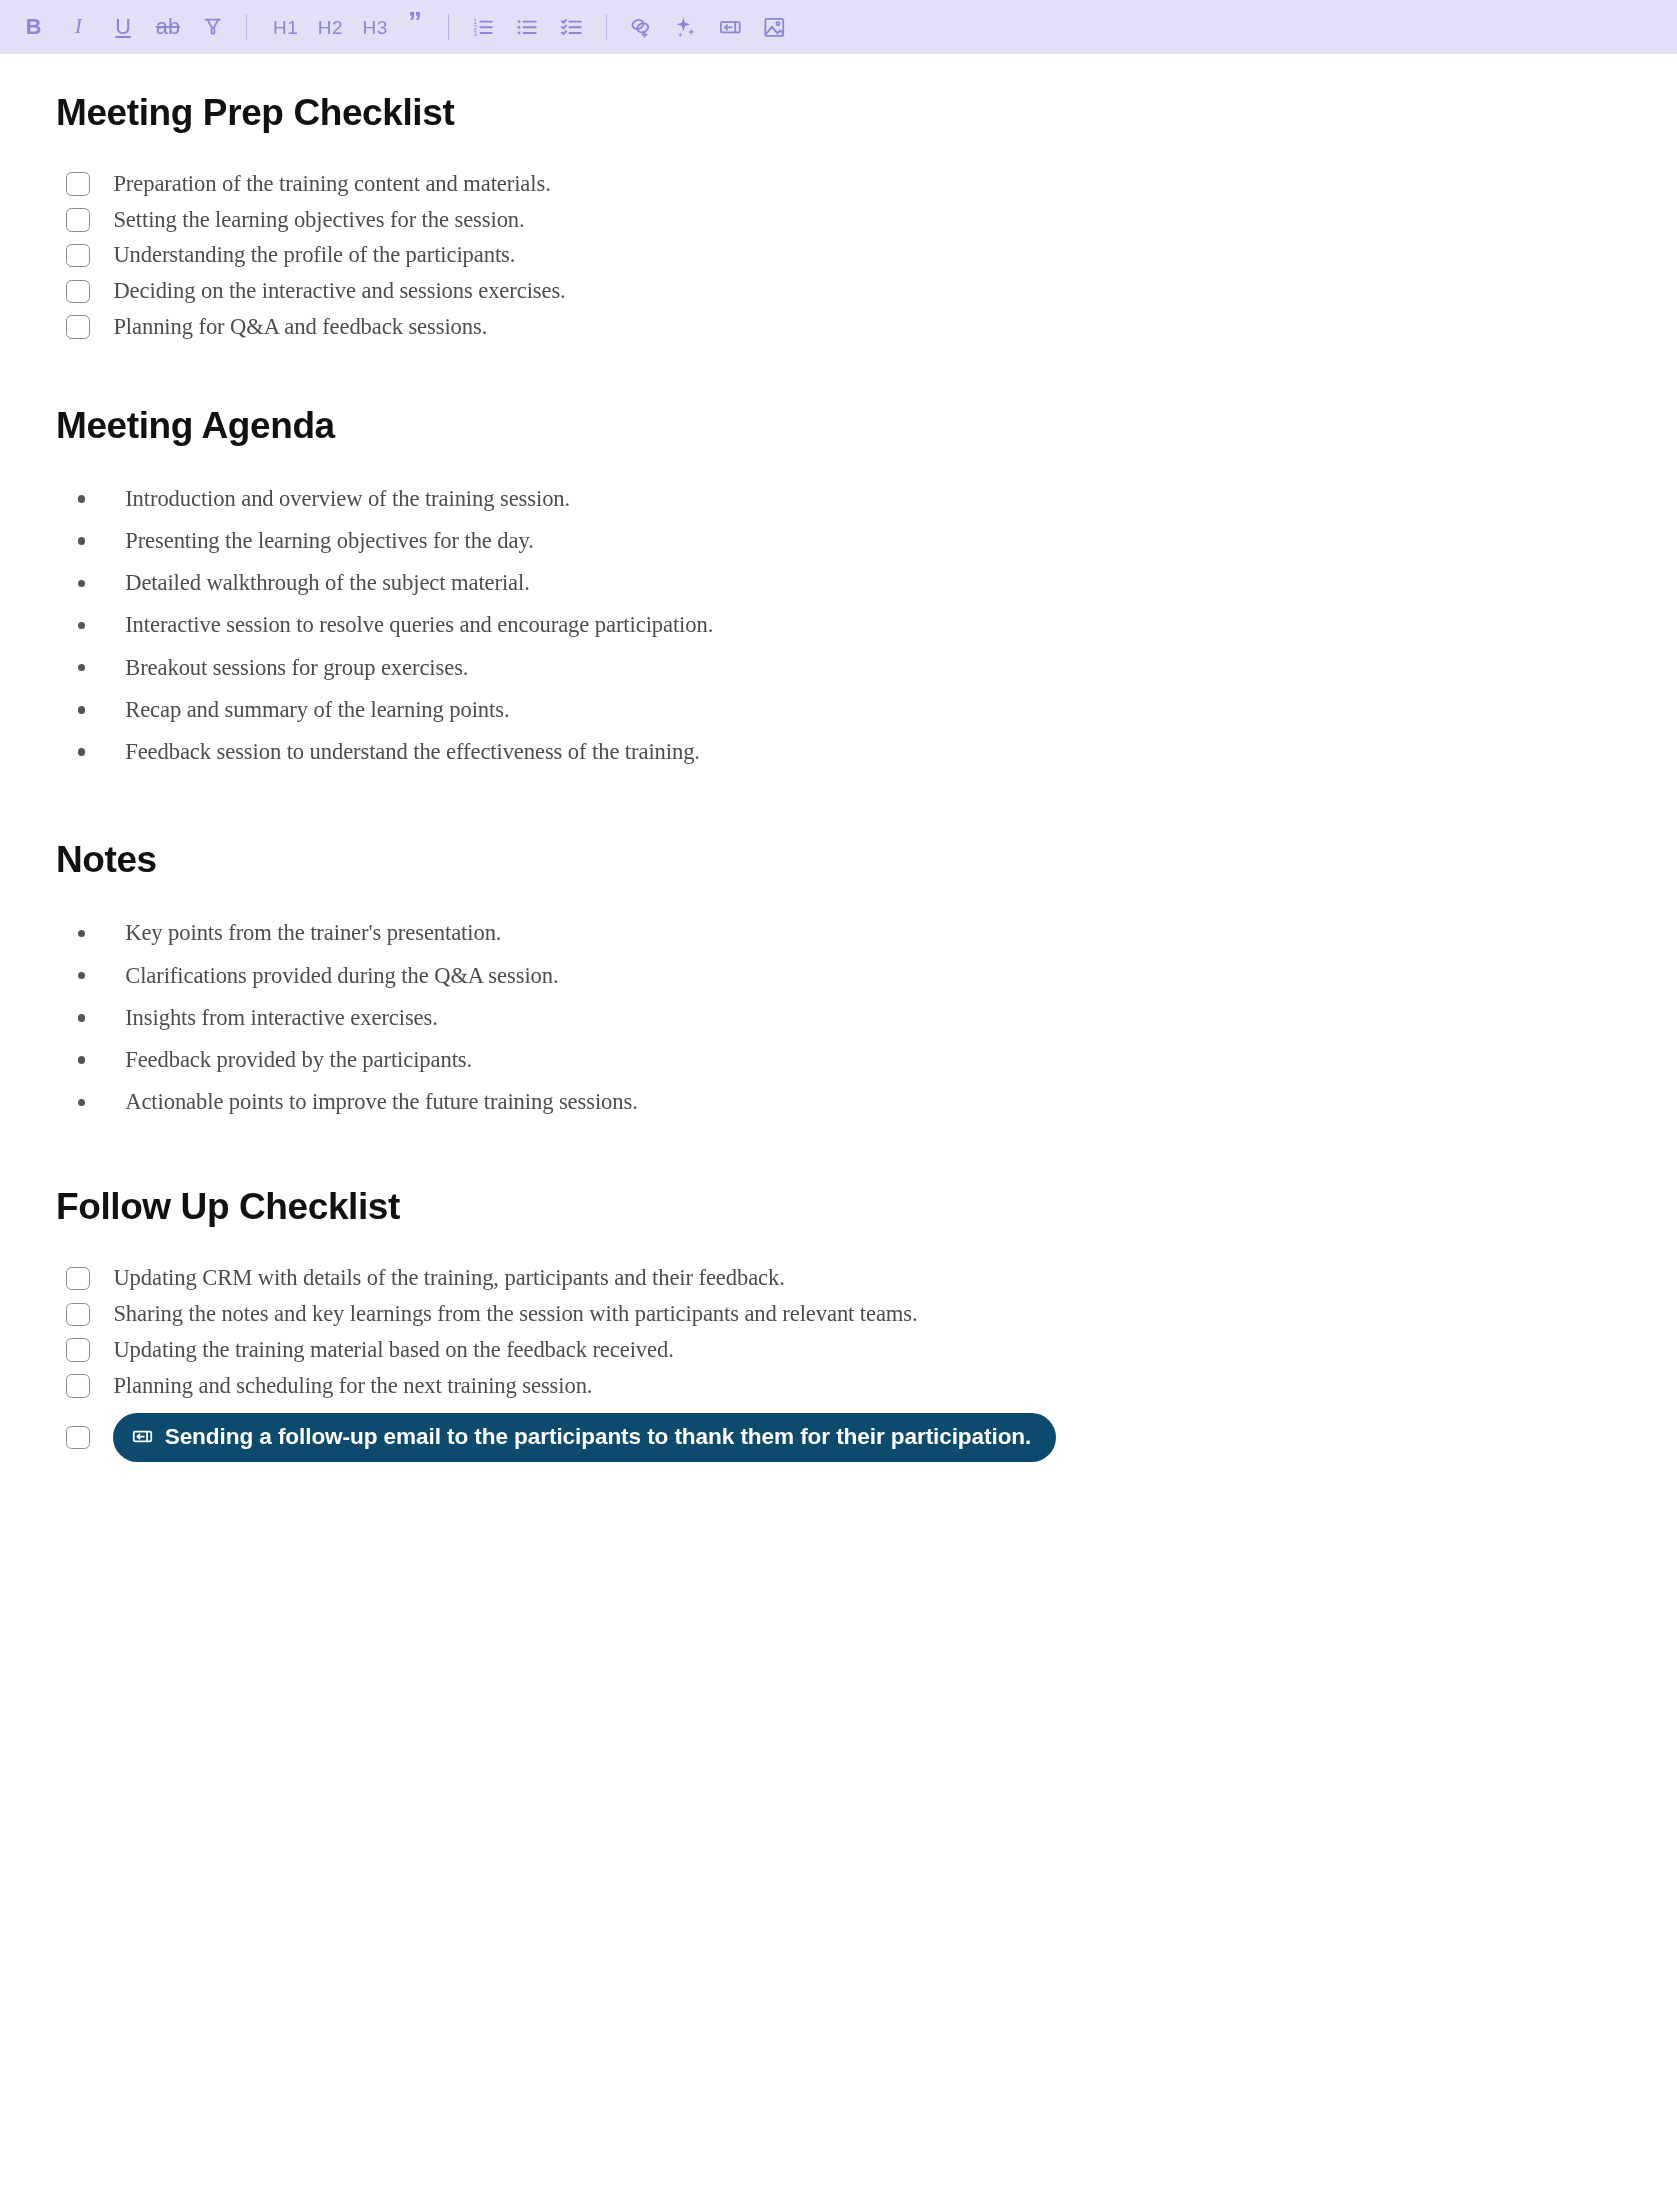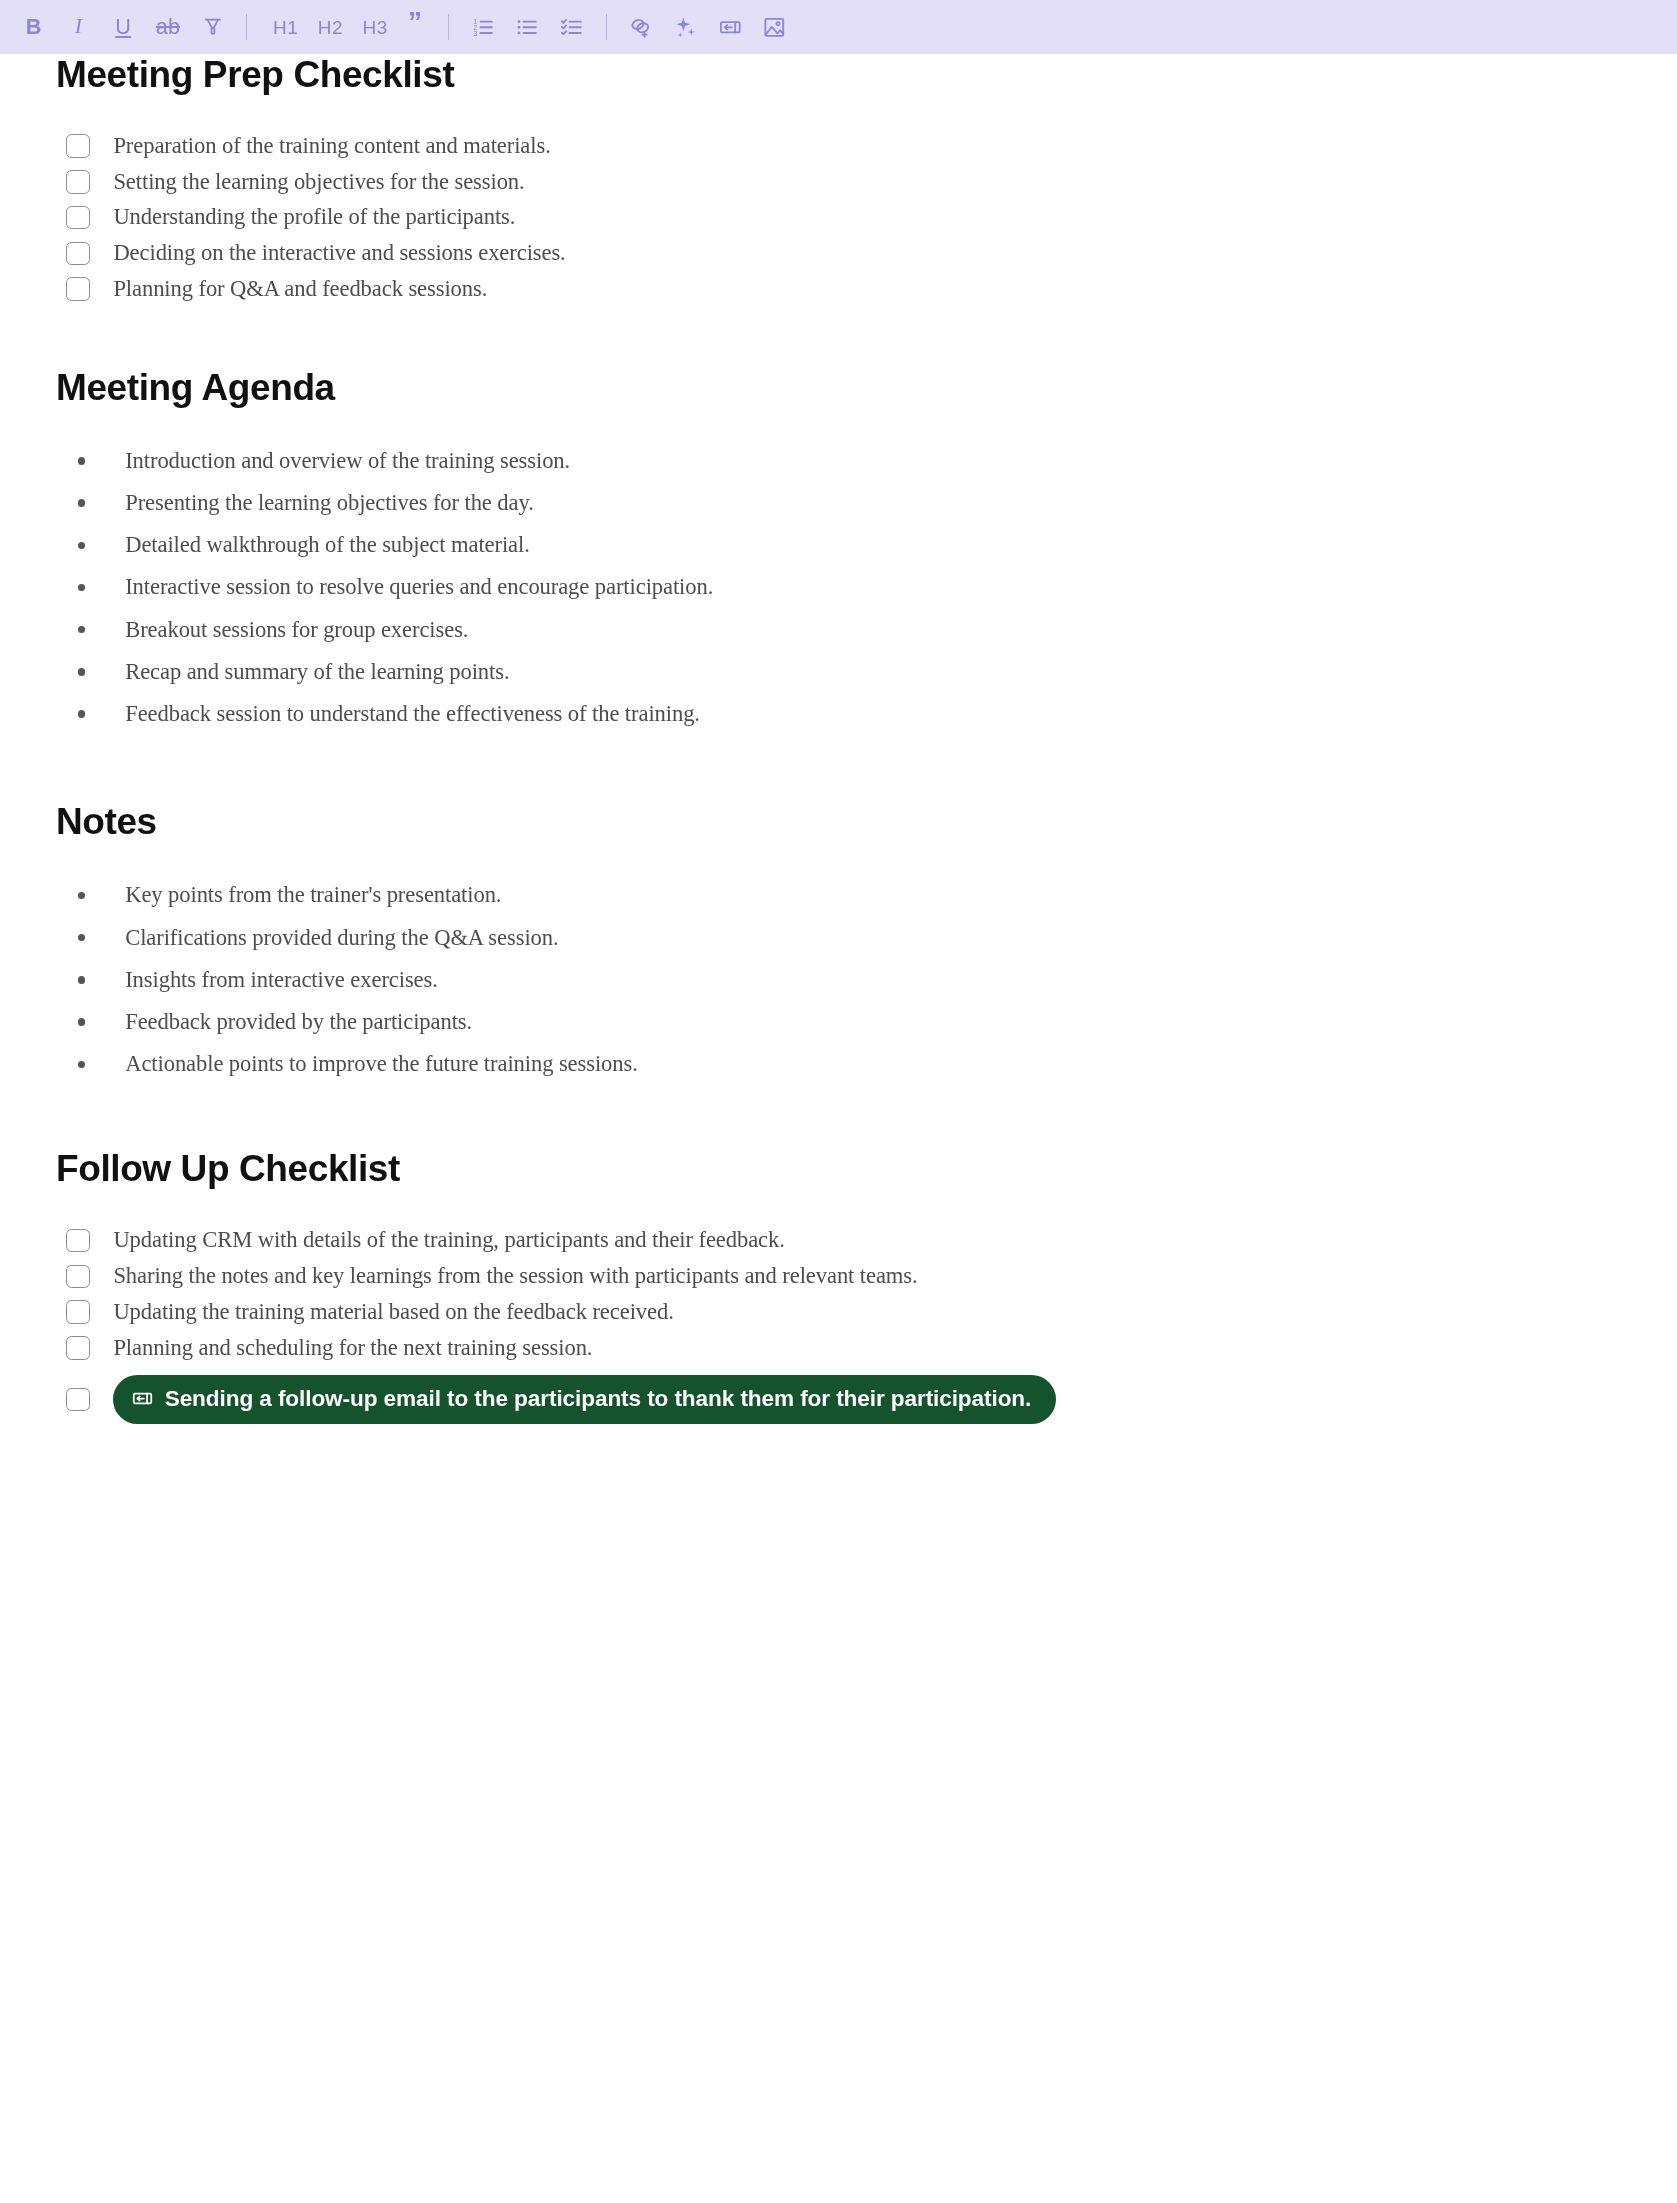--- a/index.html
+++ b/index.html
@@ -75,7 +75,7 @@
     letter-spacing: -0.4px;
     margin: 0;
   }
-  .sec-prep    { }
+  .sec-prep    { padding-top: 38px; }
   .sec-agenda  { padding-top: 56px; }
   .sec-notes   { padding-top: 59px; }
   .sec-follow  { padding-top: 56px; }

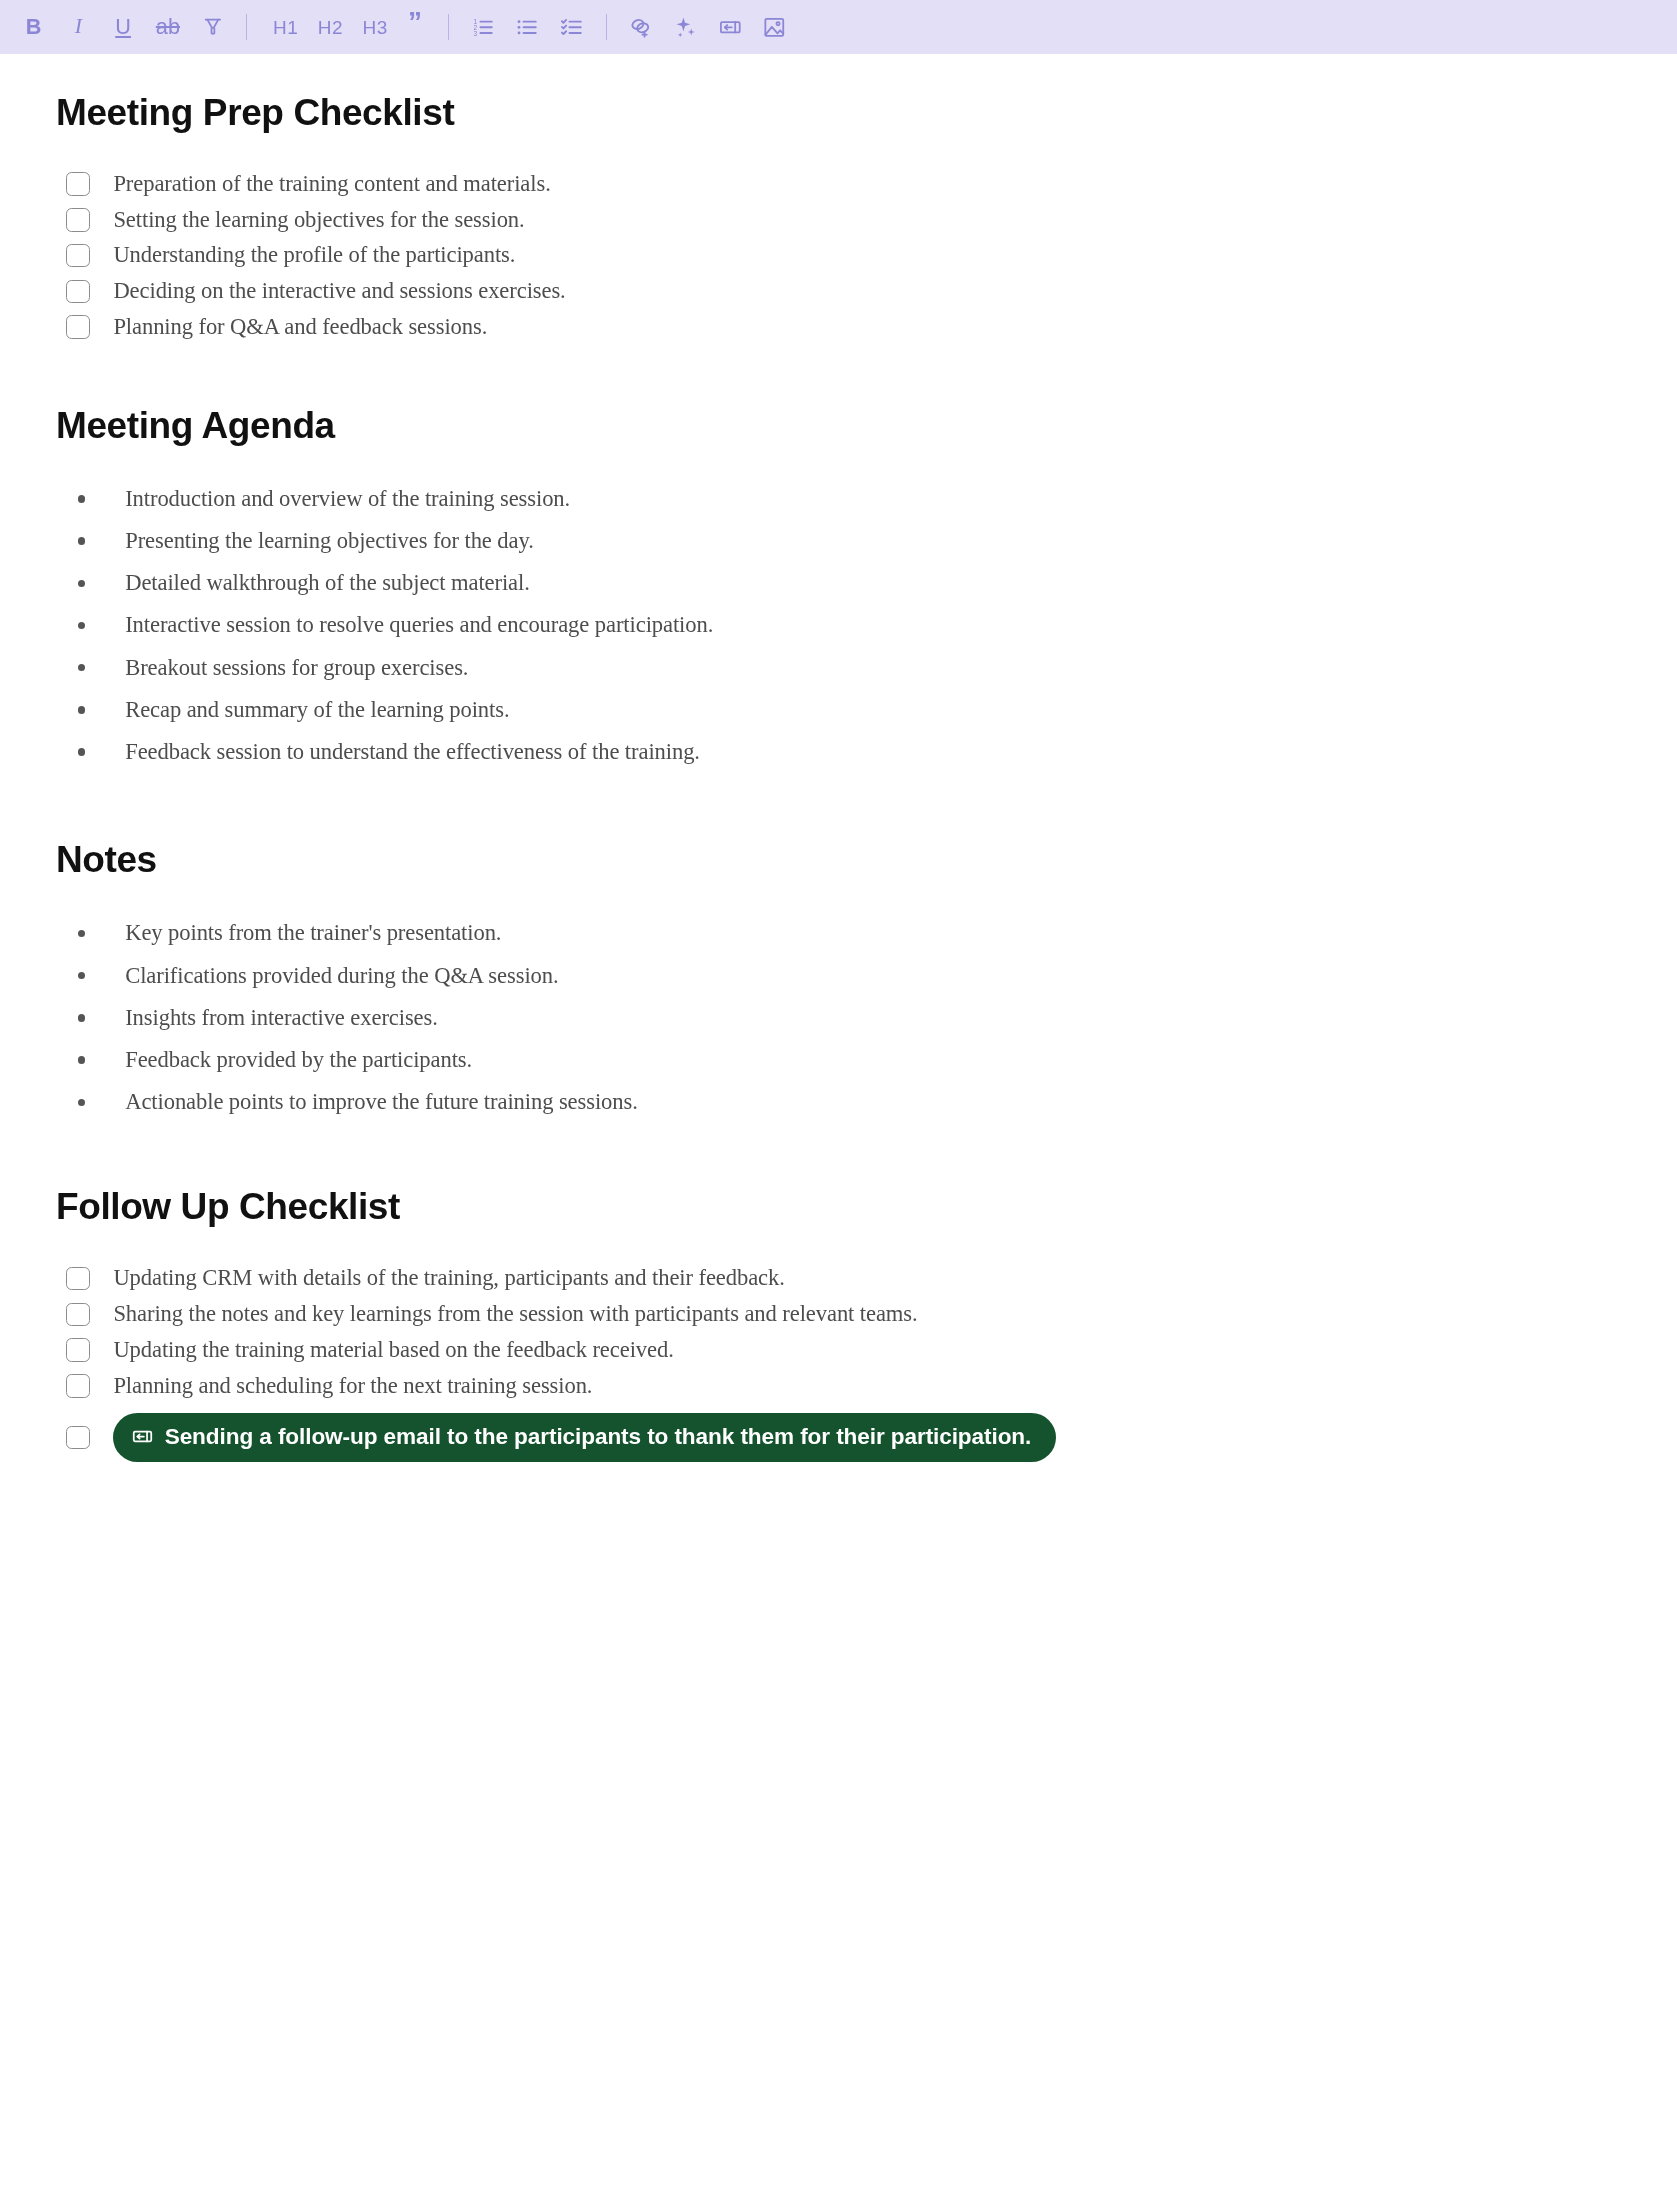--- a/index.html
+++ b/index.html
@@ -129,7 +129,7 @@
     display: inline-flex;
     align-items: center;
     gap: 11.3px;
-    background: #14532d;
+    background: #0c4a6e;
     color: #ffffff;
     border-radius: 941px;
     padding: 10.4px 24.5px 11.3px 19px;

